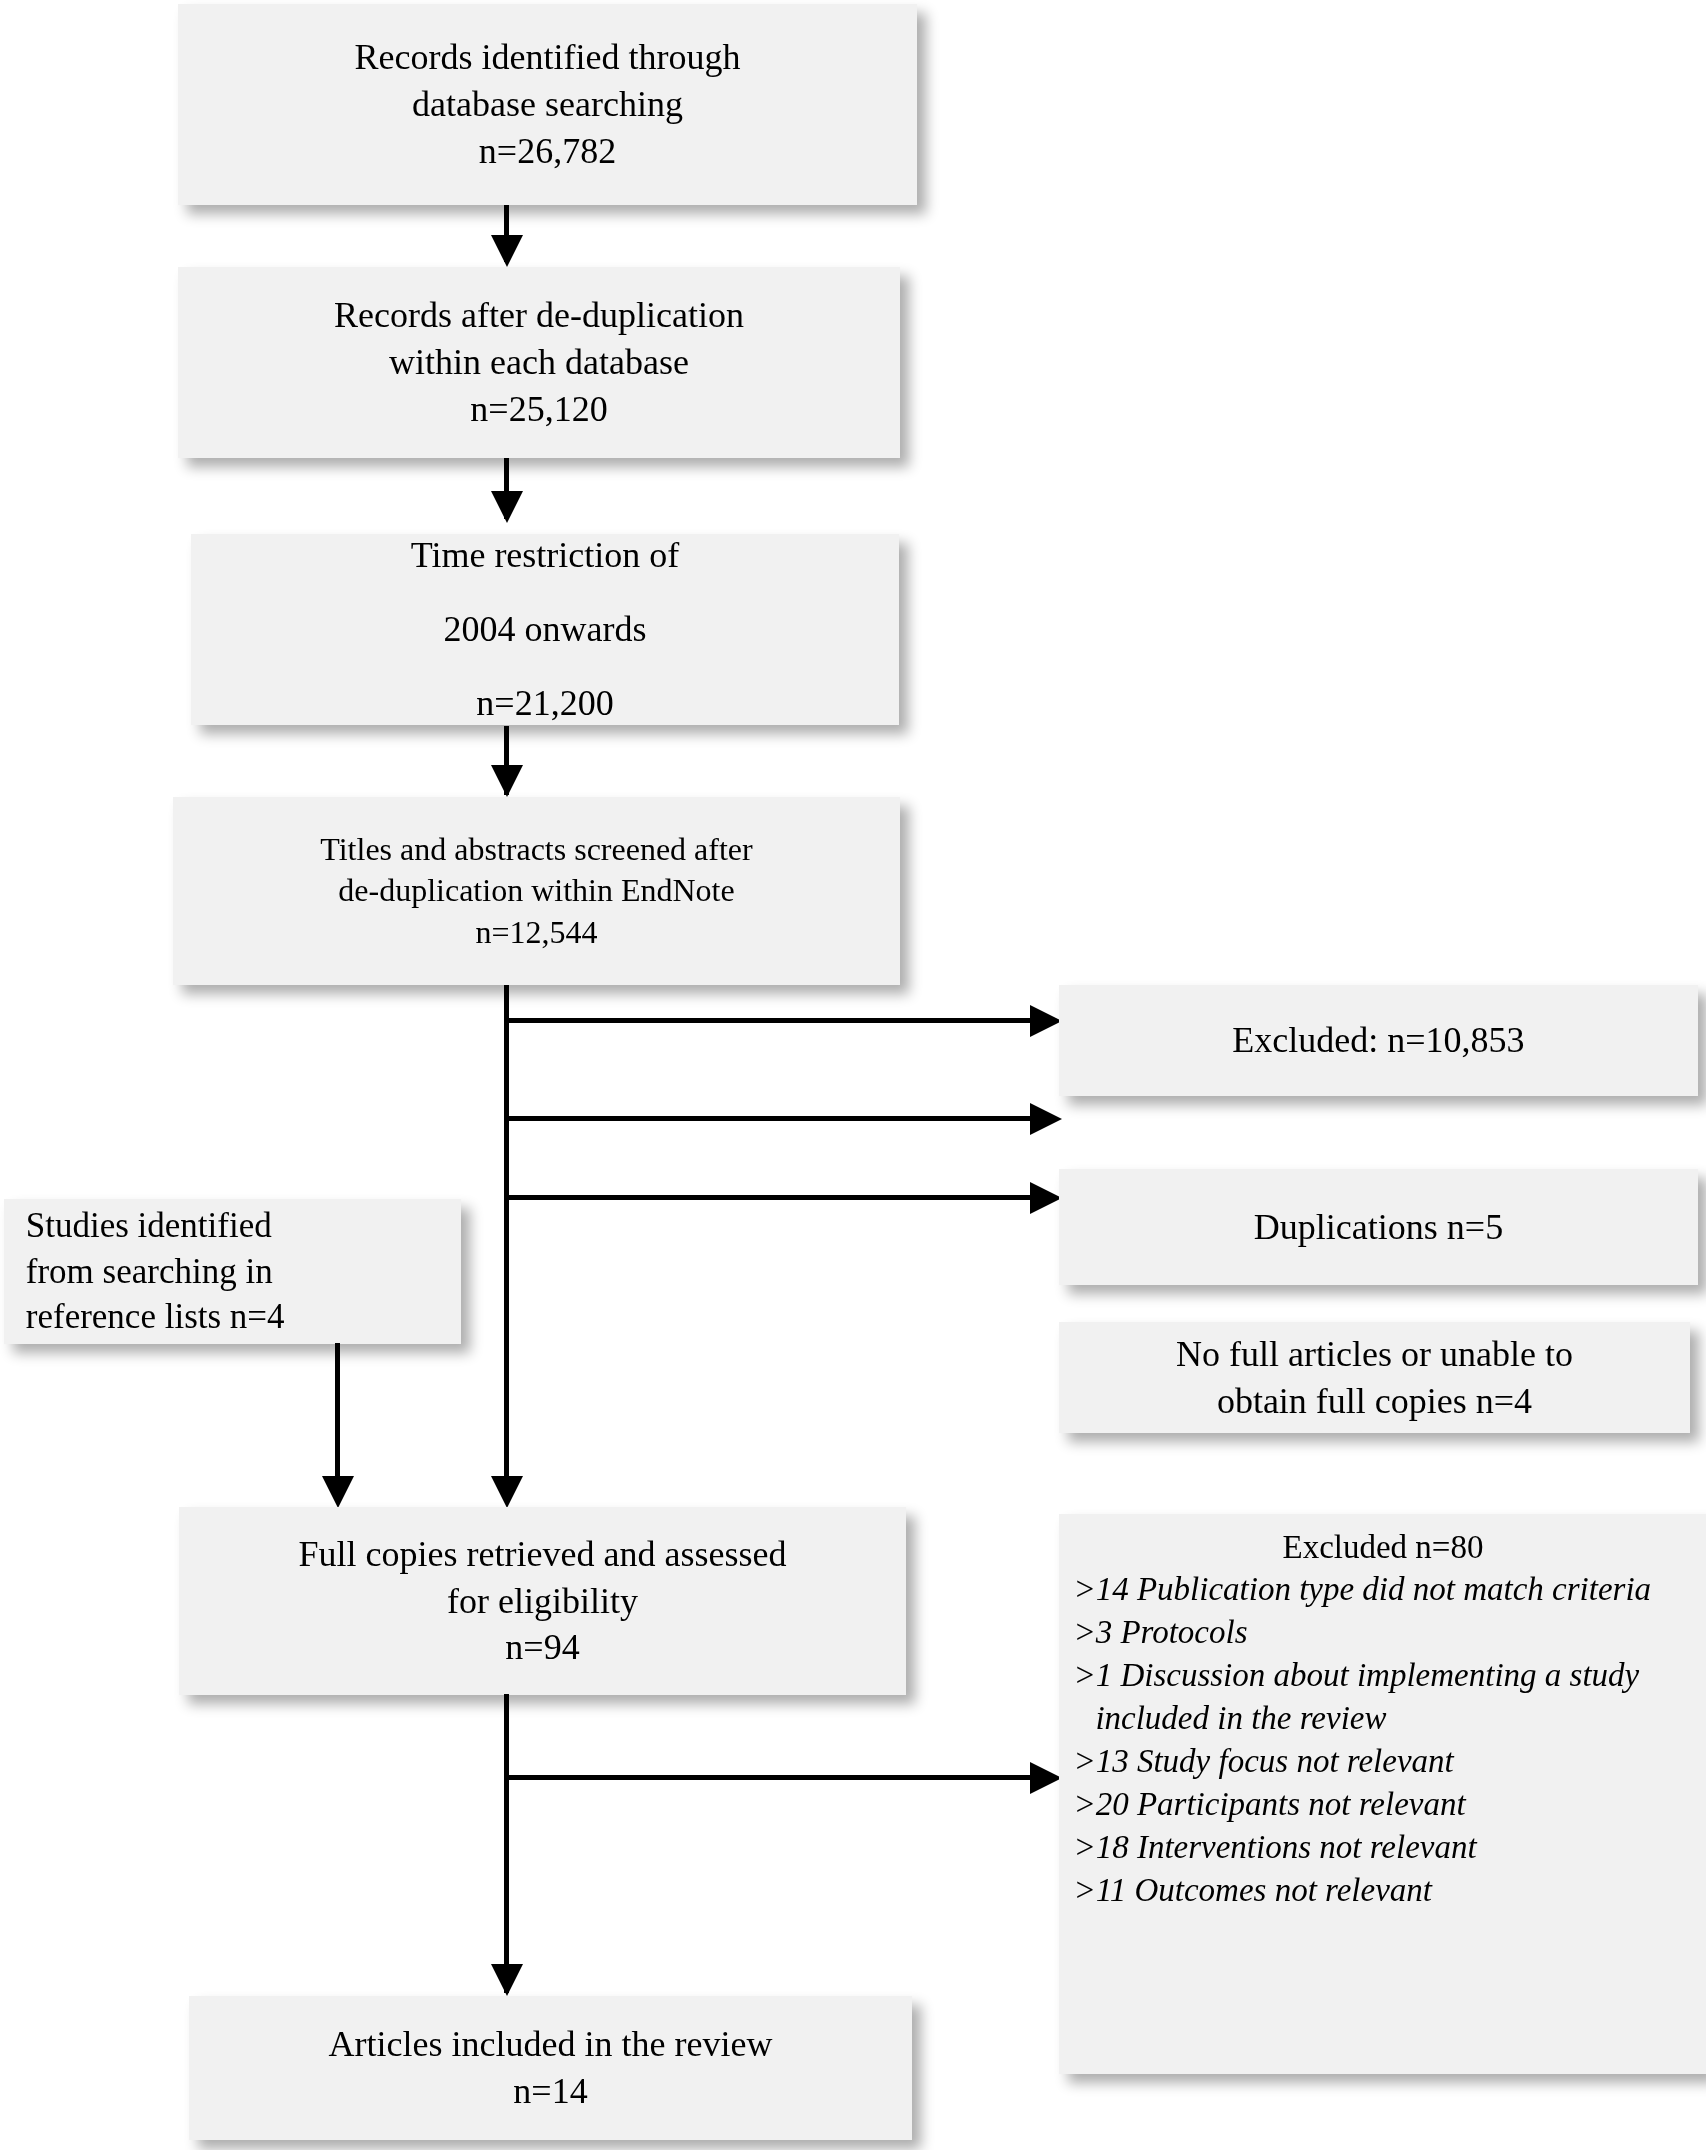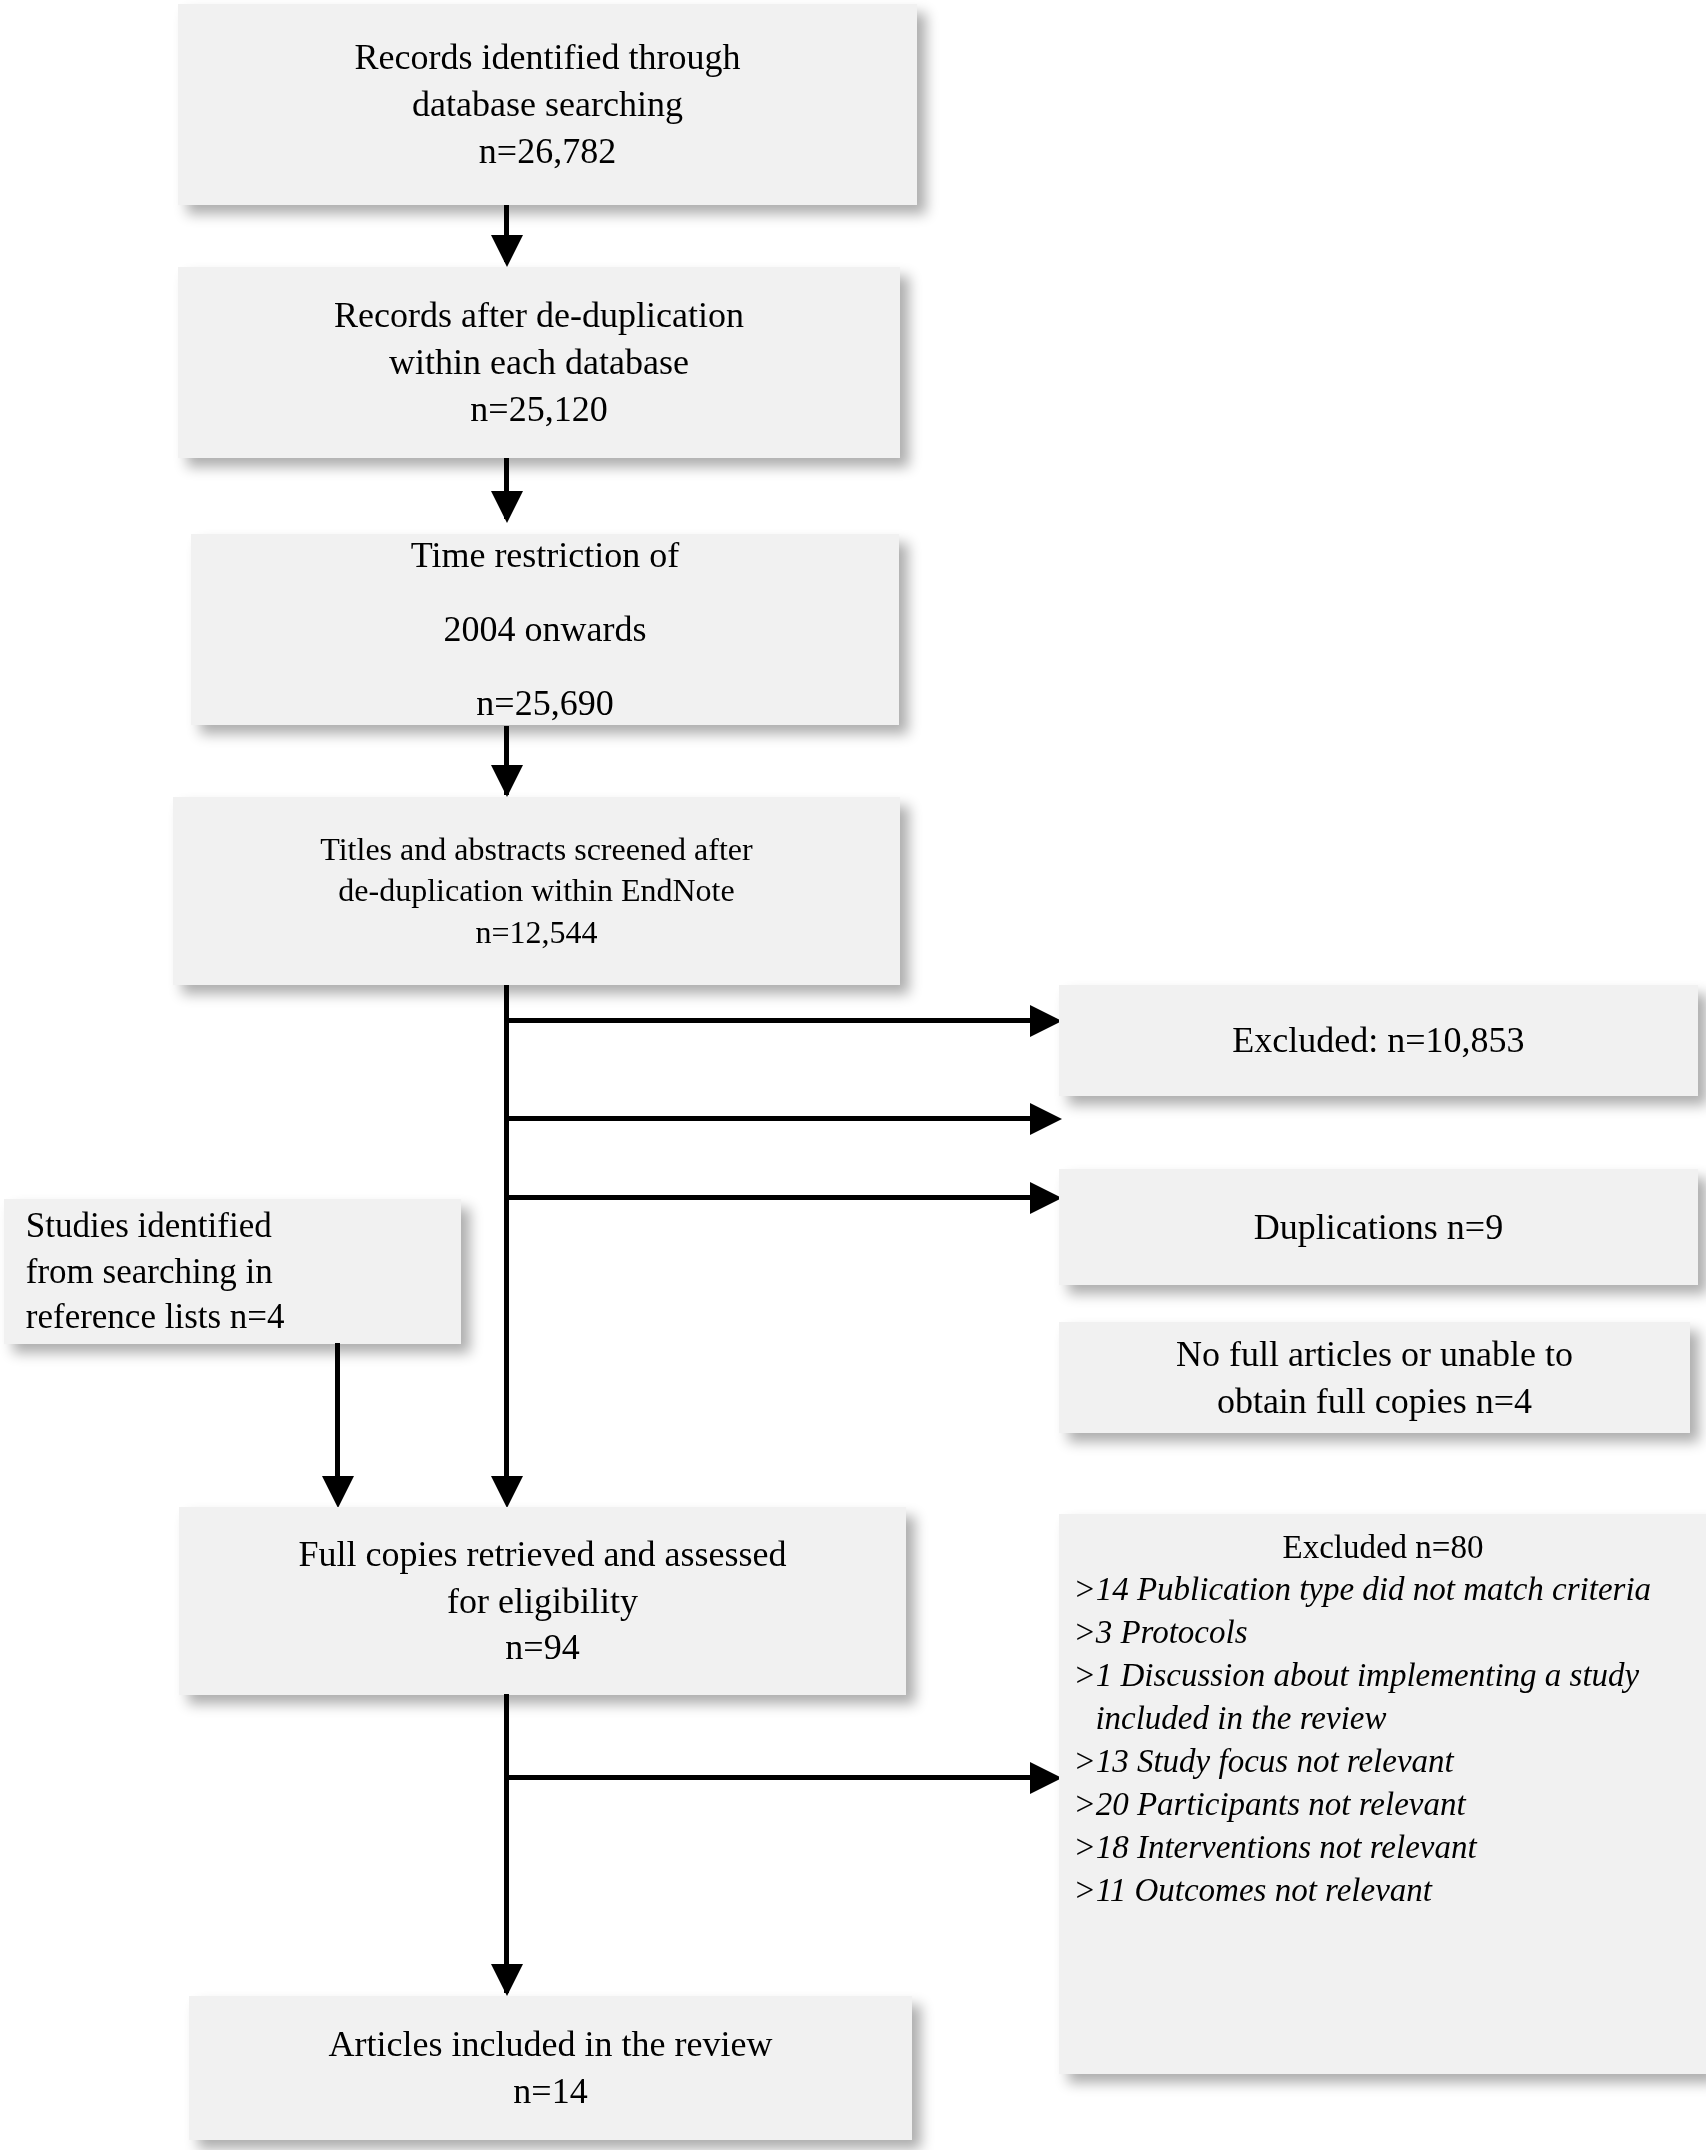--- a/index.html
+++ b/index.html
@@ -107,7 +107,7 @@
   <div class="box center" style="left:191px; top:534px; width:708px; height:191px; font-size:36px;gap:27px;">
     <span class="ln">Time restriction of</span>
     <span class="ln">2004 onwards</span>
-    <span class="ln">n=25,690</span>
+    <span class="ln">n=21,200</span>
   </div>
 
   <div class="vline" style="left:504px; top:726px; height:69px;"></div>

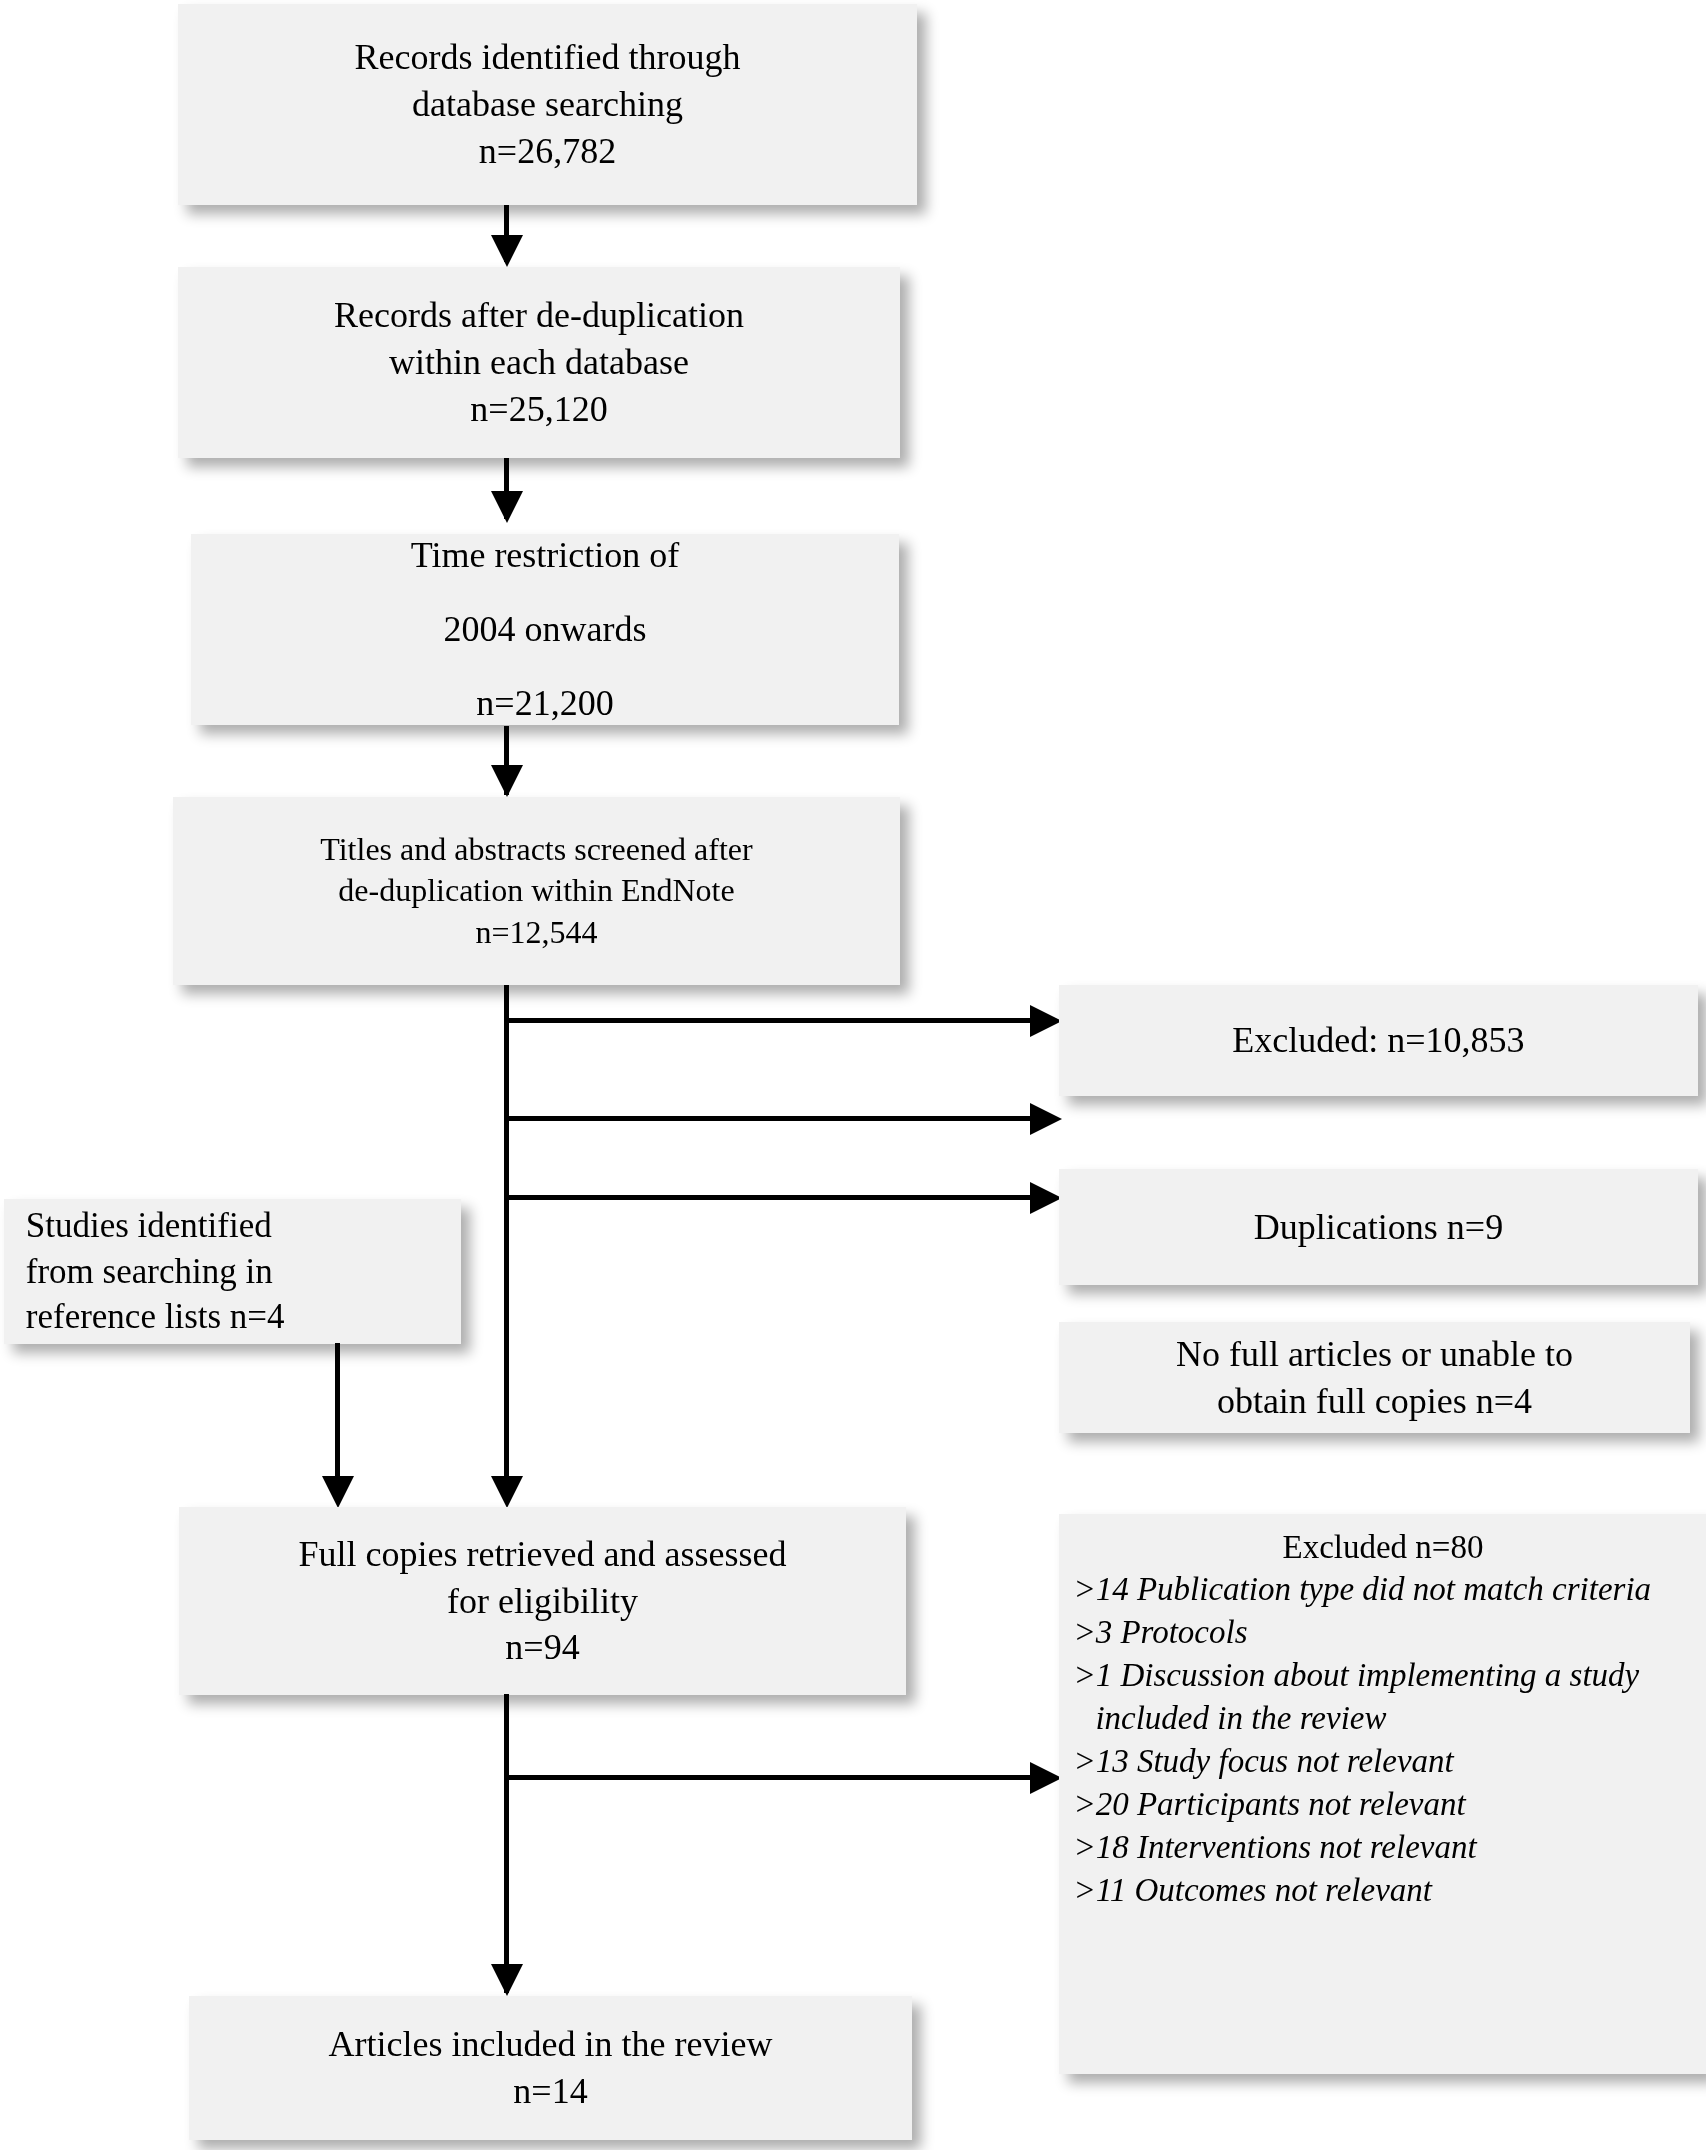--- a/index.html
+++ b/index.html
@@ -162,7 +162,7 @@
   </div>
 
   <div class="box center" style="left:1059px; top:1169px; width:639px; height:116px; font-size:36px;">
-    <span class="ln">Duplications n=9</span>
+    <span class="ln">Duplications n=5</span>
   </div>
 
   <div class="box center" style="left:1059px; top:1322px; width:631px; height:111px; font-size:36px;">

